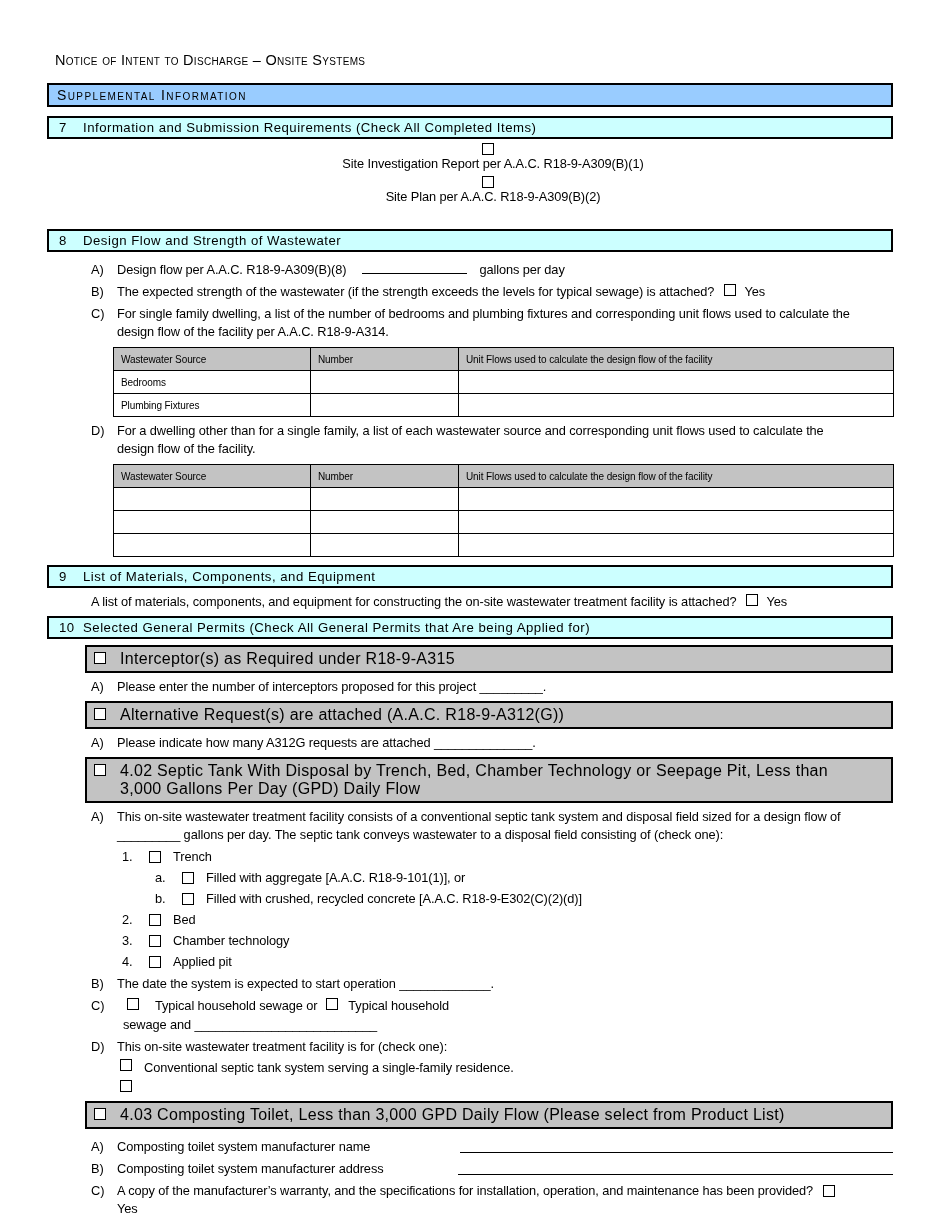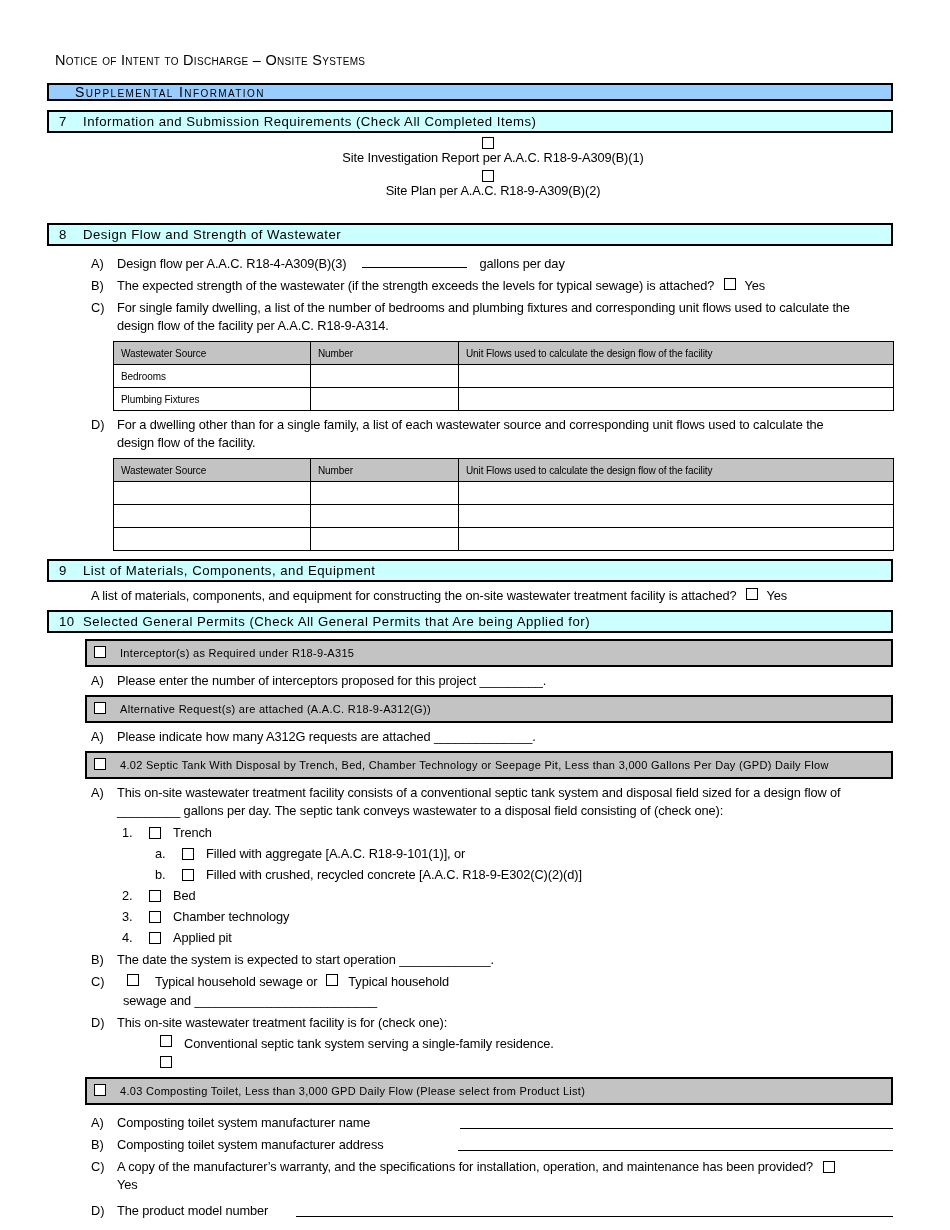--- a/index.html
+++ b/index.html
@@ -15,8 +15,8 @@
   .doc-title { margin-left:8px; font-variant:small-caps; font-size:14.5px; letter-spacing:0.3px; margin-bottom:14px; }
 
   .banner {
-    background:#99CCFF; border:2px solid #000; height:18px;
-    display:flex; align-items:center; padding-left:26px;
+    background:#99CCFF; border:2px solid #000; height:24px;
+    display:flex; align-items:center; padding-left:8px;
     font-variant:small-caps; font-size:14px; letter-spacing:1.4px;
     margin-bottom:9px;
   }

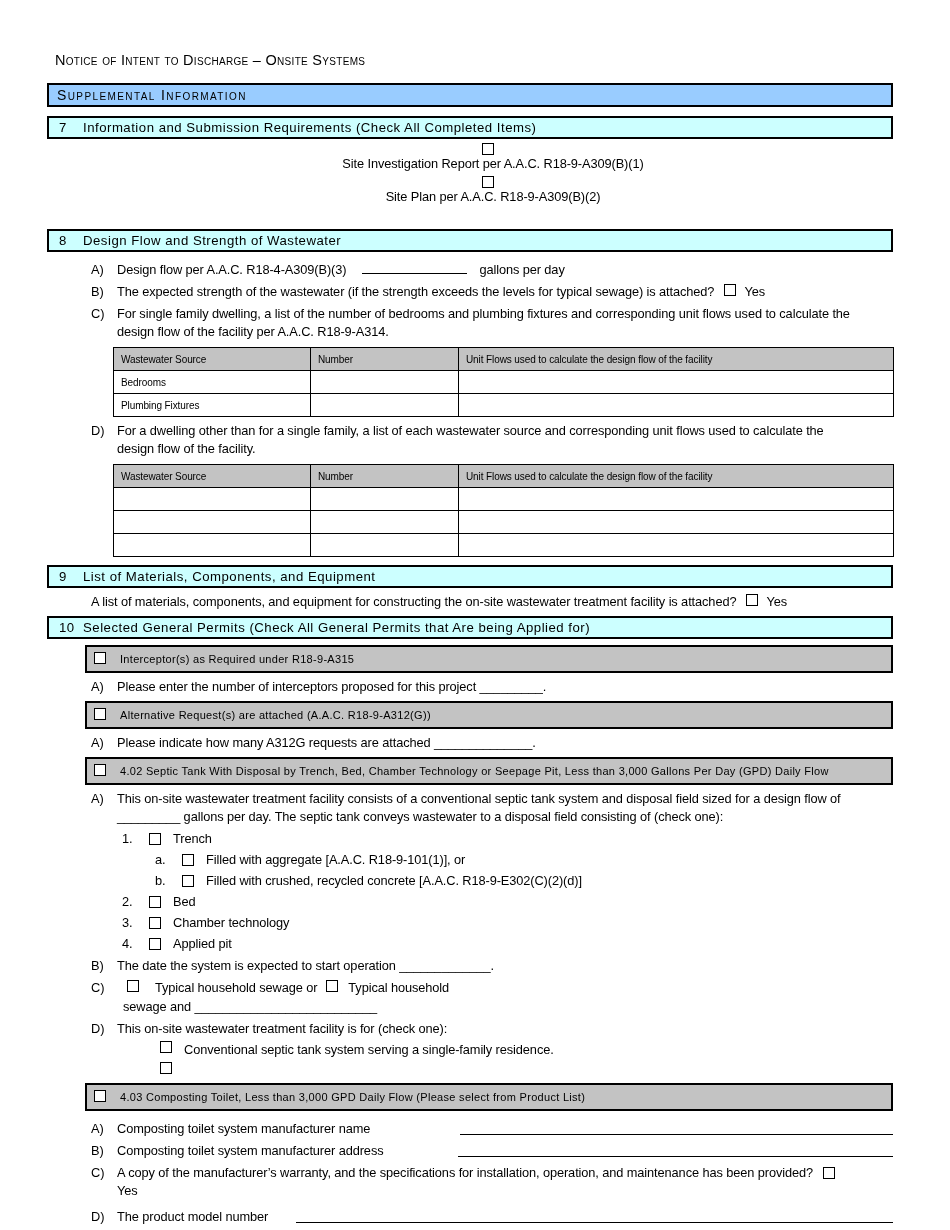--- a/index.html
+++ b/index.html
@@ -111,7 +111,7 @@
 
     <div class="line" style="margin-top:8px">
       <span class="lbl">A)</span>
-      <span class="nw">Design flow per A.A.C. R18-4-A309(B)(3)</span>
+      <span class="nw">Design flow per A.A.C. R18-9-A309(B)(8)</span>
       <span class="blank" style="width:105px; margin:0 12px 0 16px"></span>
       <span class="nw">gallons per day</span>
     </div>

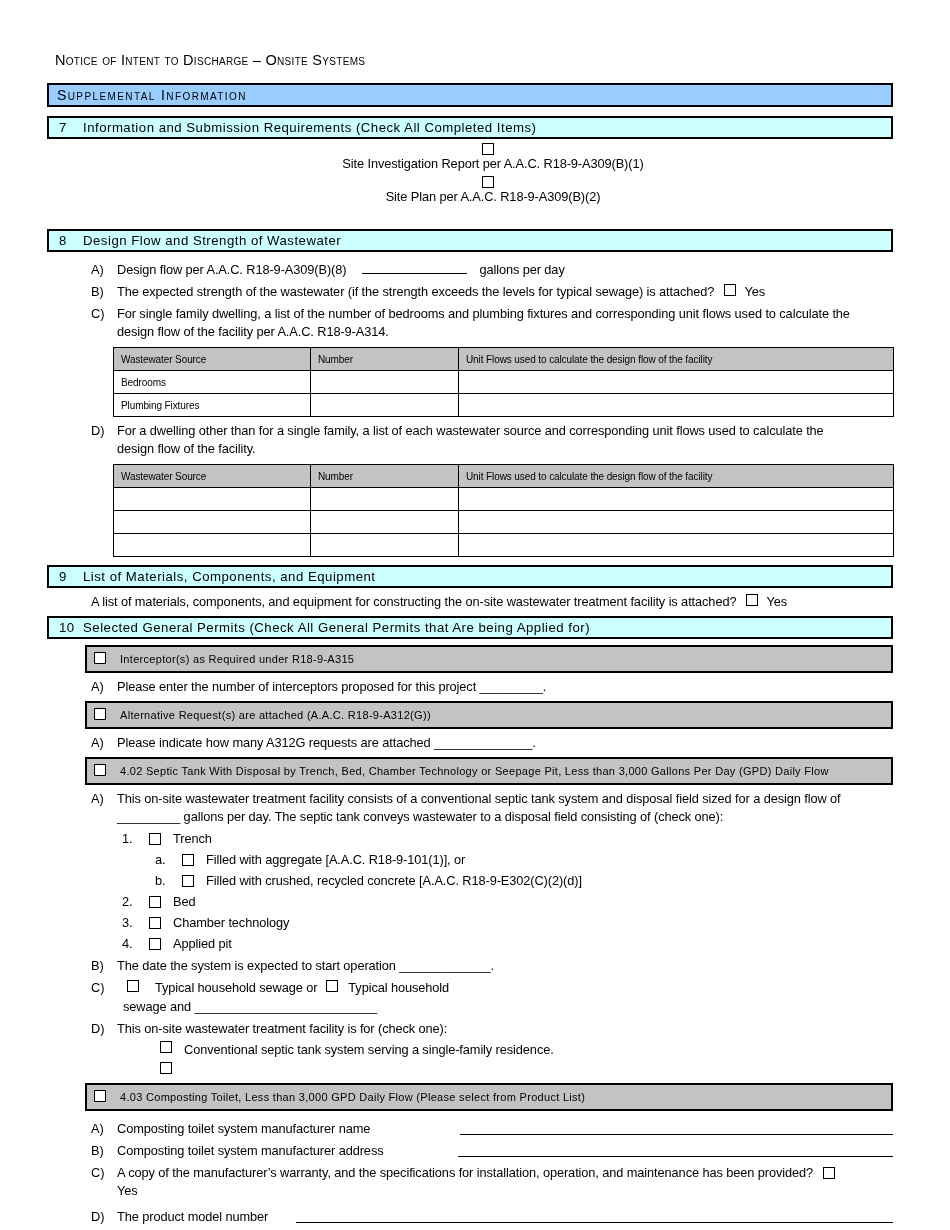--- a/index.html
+++ b/index.html
@@ -54,7 +54,7 @@
   .gbar {
     display:flex; align-items:flex-start; background:#C3C3C3; border:2px solid #000;
     margin-left:38px; margin-top:6px; padding:3px 6px 3px 6px;
-    font-size:11px; letter-spacing:0.3px;
+    font-size:16px; letter-spacing:0.3px;
   }
   .gbar .cb { margin:2px 14px 0 1px; }
   .gbar .gtxt { max-width:772px; line-height:18px; }

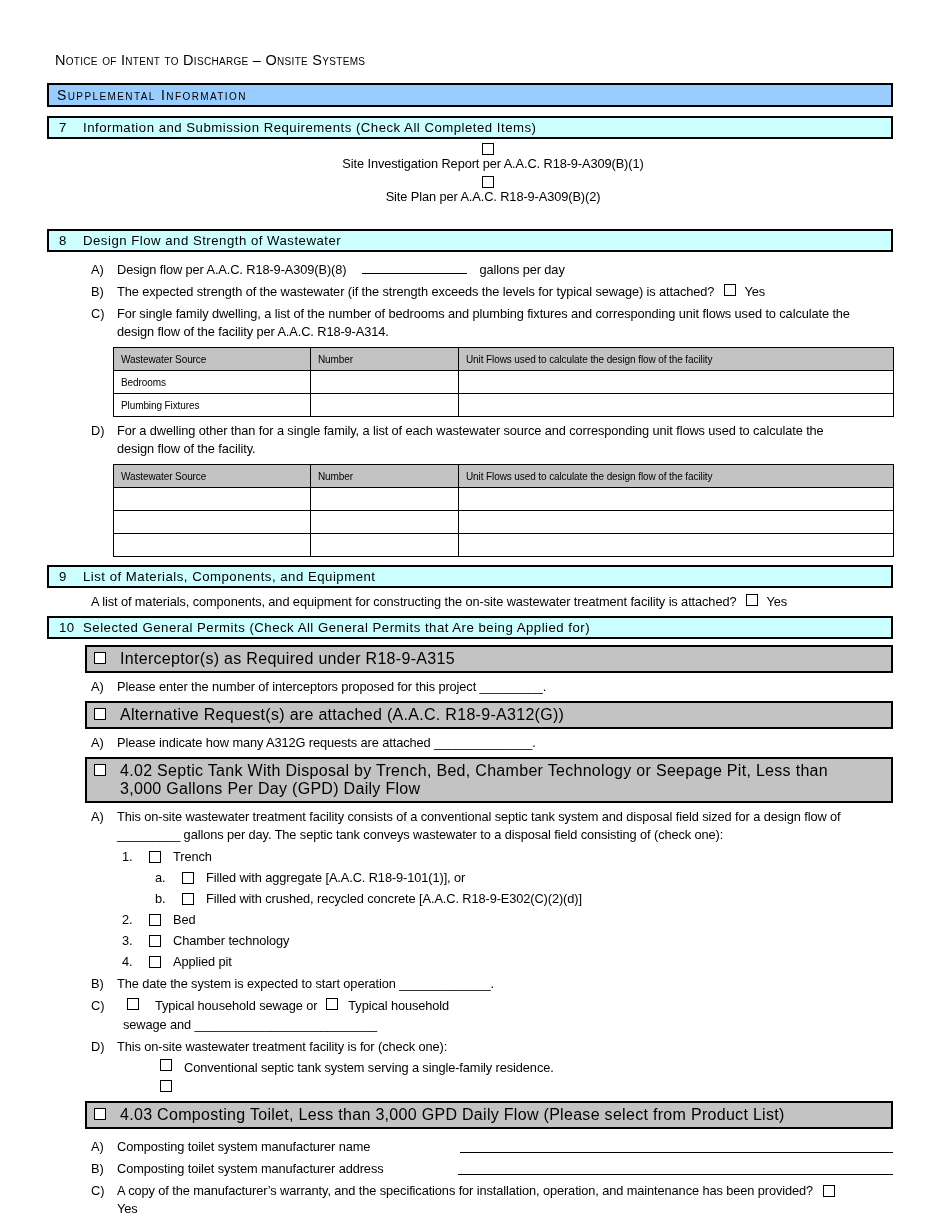--- a/index.html
+++ b/index.html
@@ -64,7 +64,7 @@
   .opt .cb { margin-right:12px; }
   .opt.sub { margin-left:108px; }
 
-  .dopt { display:flex; align-items:flex-start; margin-left:113px; margin-top:4px; }
+  .dopt { display:flex; align-items:flex-start; margin-left:73px; margin-top:4px; }
   .dopt .cb { margin-right:12px; }
 
   .c2-line { margin-left:76px; margin-top:2px; }

